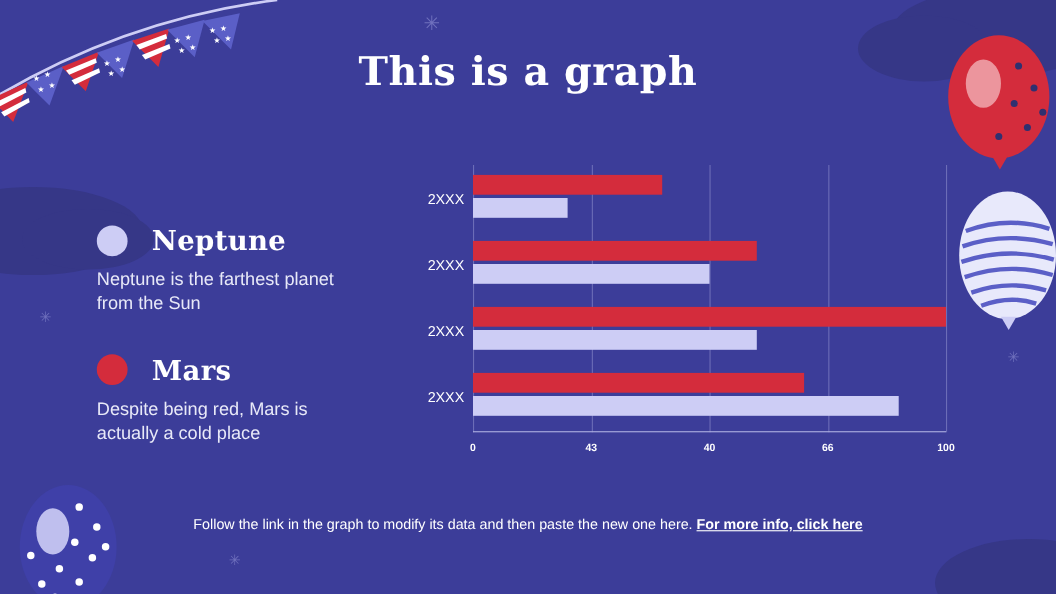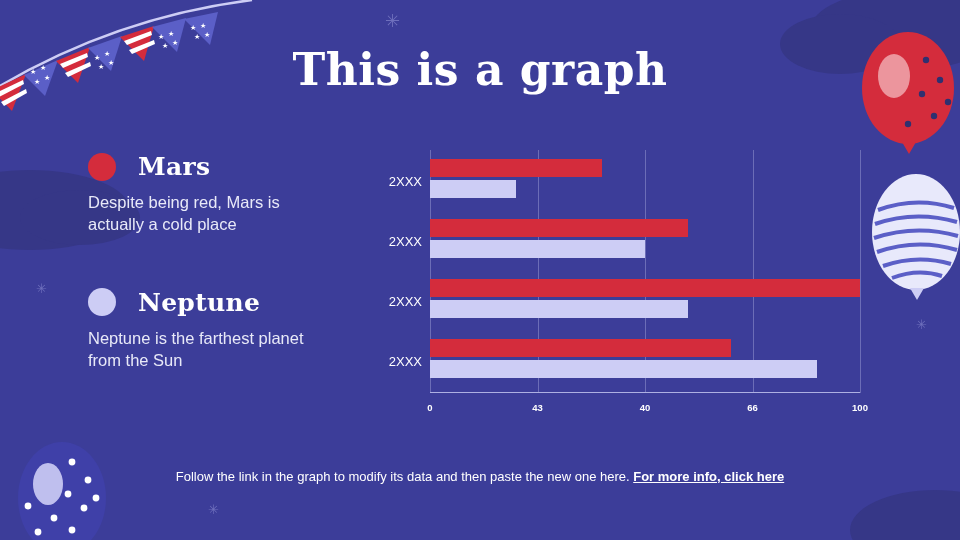--- a/index.html
+++ b/index.html
@@ -32,7 +32,7 @@
     color:#ffffff;
     font-family:"DejaVu Serif", serif;
     font-weight:bold;
-    font-size:44px;
+    font-size:36px;
     letter-spacing:.5px;
   }
 

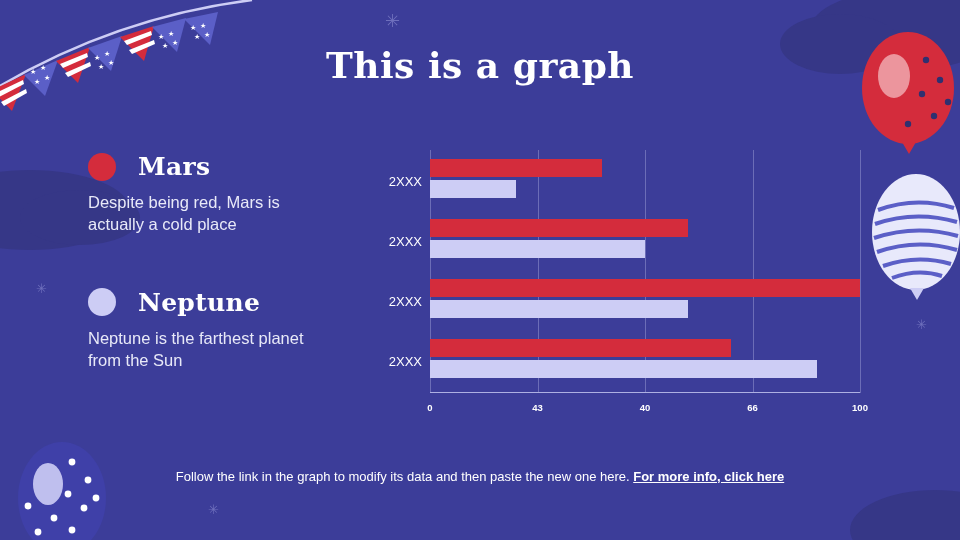--- a/index.html
+++ b/index.html
@@ -209,19 +209,19 @@
 <div class="title">This is a graph</div>
 
 <div class="legend">
+  <div class="legend-item" style="margin-top:52px;">
+    <div class="legend-head">
+      <div class="dot" style="background:#cdcdf5;"></div>
+      <div class="legend-name">Neptune</div>
+    </div>
+    <p class="legend-desc">Neptune is the farthest planet from the Sun</p>
+  </div>
   <div class="legend-item">
     <div class="legend-head">
       <div class="dot" style="background:#d42c3c;"></div>
       <div class="legend-name">Mars</div>
     </div>
     <p class="legend-desc">Despite being red, Mars is actually a cold place</p>
-  </div>
-  <div class="legend-item" style="margin-top:52px;">
-    <div class="legend-head">
-      <div class="dot" style="background:#cdcdf5;"></div>
-      <div class="legend-name">Neptune</div>
-    </div>
-    <p class="legend-desc">Neptune is the farthest planet from the Sun</p>
   </div>
 </div>
 

